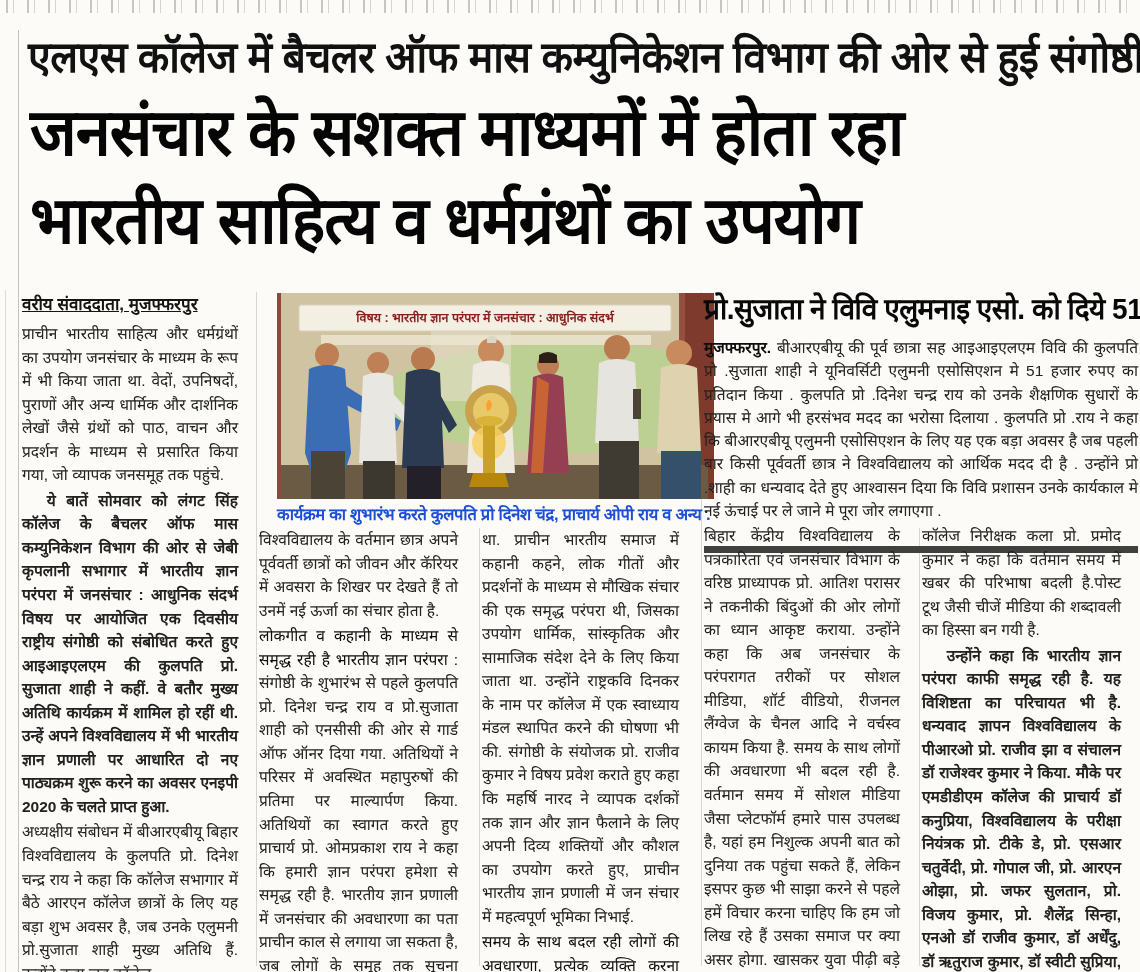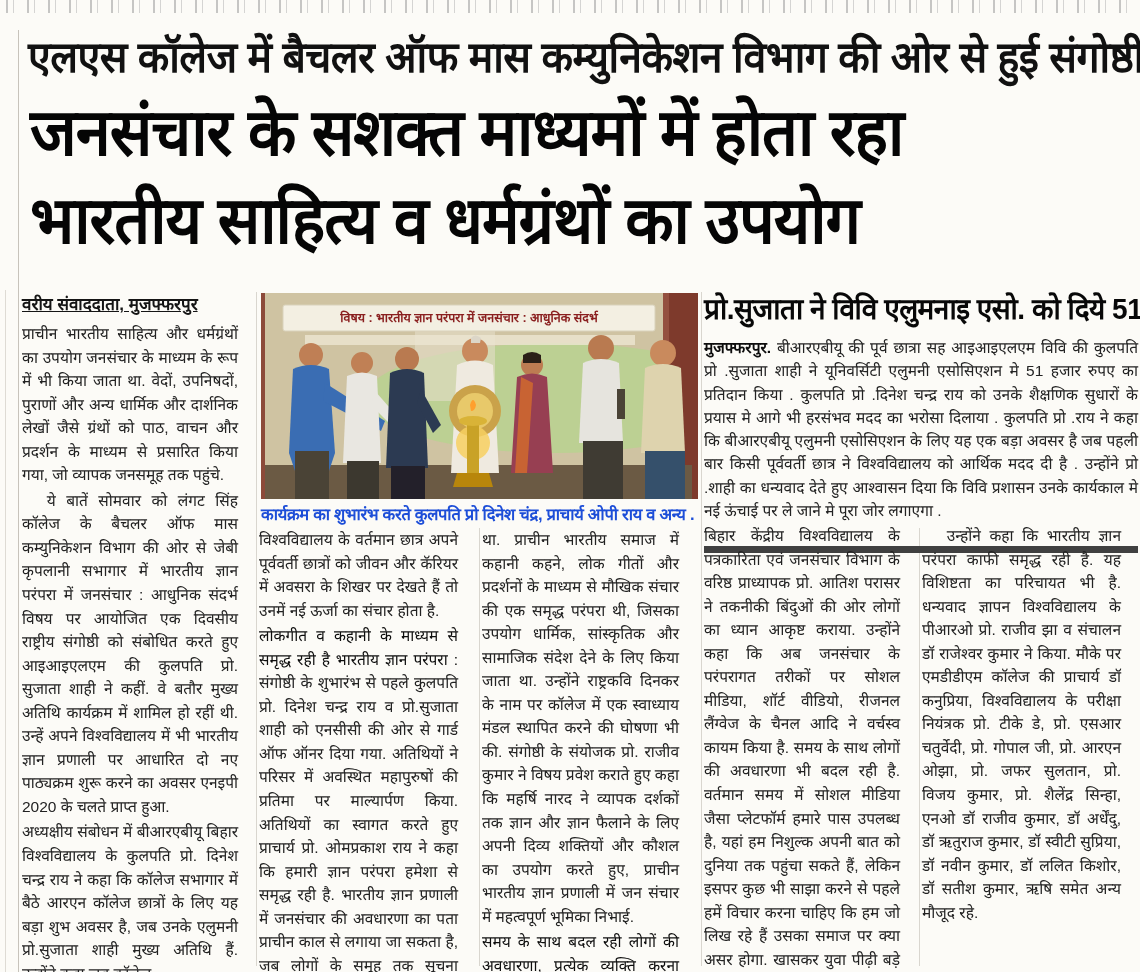--- a/index.html
+++ b/index.html
@@ -52,7 +52,7 @@
   .vsep.c{left:701px;top:292px;bottom:6px;}
   .vsep.d{left:919px;top:528px;bottom:6px;}
 
-  .photo-block{position:absolute;top:293px;left:261px;width:462px;}
+  .photo-block{position:absolute;top:293px;left:277px;width:462px;}
   .photo-frame{
     width:437px;height:206px;overflow:hidden;position:relative;
     border-left:4px solid #8c4a3a;border-right:6px solid #7e3a2c;

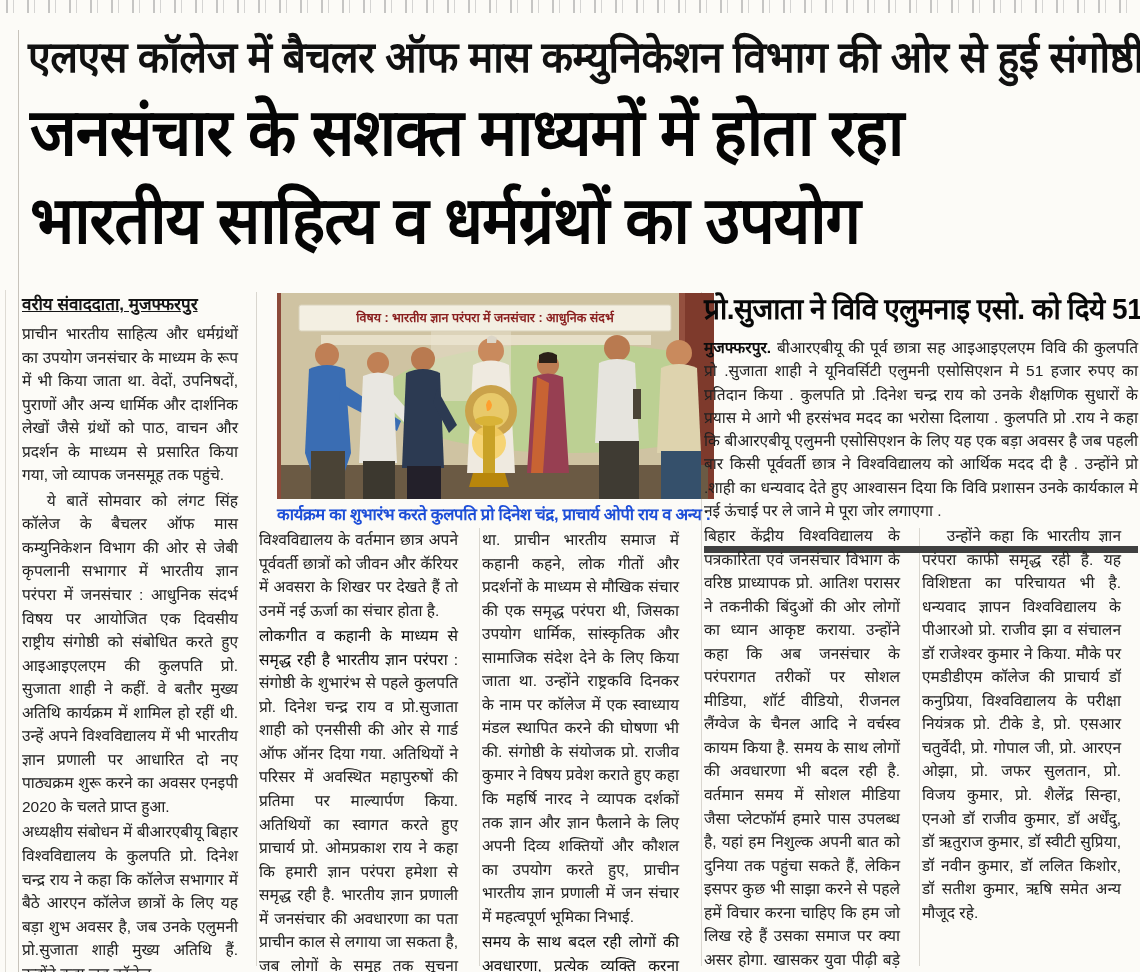--- a/index.html
+++ b/index.html
@@ -38,7 +38,7 @@
 
   .col{position:absolute;font-size:15.5px;line-height:1.52;text-align:justify;color:#222;}
   .col p{margin:0 17px 2px 0;}
-  .col p.indent{text-indent:1.6em;}
+  .col p.indent{text-indent:1.6em;font-weight:bold;}
   .col .subhead{font-weight:400;color:#0d0d0d;}
   .col1{top:322px;left:22px;width:233px;}
   .col2{top:528px;left:259px;width:216px;}

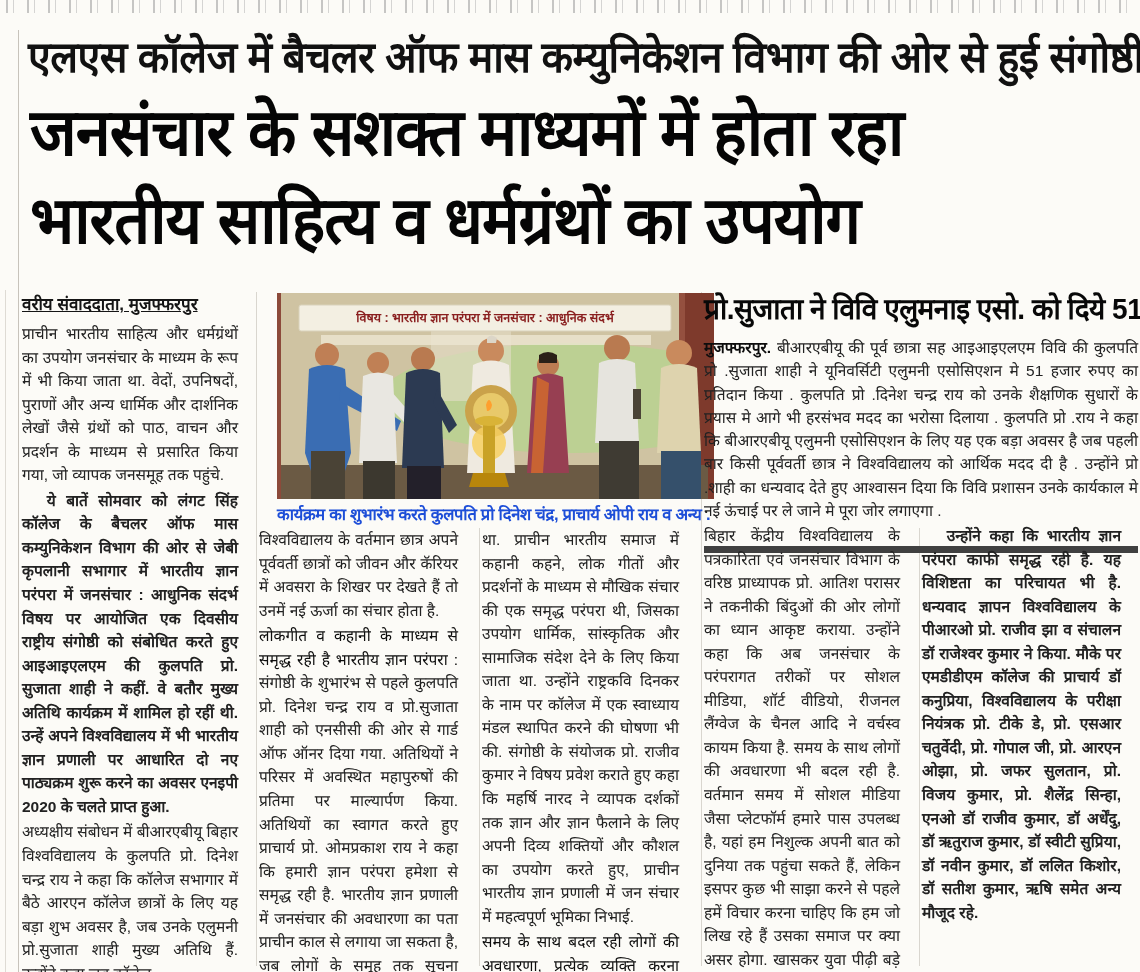--- a/index.html
+++ b/index.html
@@ -196,6 +196,7 @@
 </div>
 
 <div class="col col5">
+  <p>कॉलेज निरीक्षक कला प्रो. प्रमोद कुमार ने कहा कि वर्तमान समय में खबर की परिभाषा बदली है.पोस्ट टूथ जैसी चीजें मीडिया की शब्दावली का हिस्सा बन गयी है.</p>
   <p class="indent">उन्होंने कहा कि भारतीय ज्ञान परंपरा काफी समृद्ध रही है. यह विशिष्टता का परिचायत भी है. धन्यवाद ज्ञापन विश्वविद्यालय के पीआरओ प्रो. राजीव झा व संचालन डॉ राजेश्वर कुमार ने किया. मौके पर एमडीडीएम कॉलेज की प्राचार्य डॉ कनुप्रिया, विश्वविद्यालय के परीक्षा नियंत्रक प्रो. टीके डे, प्रो. एसआर चतुर्वेदी, प्रो. गोपाल जी, प्रो. आरएन ओझा, प्रो. जफर सुलतान, प्रो. विजय कुमार, प्रो. शैलेंद्र सिन्हा, एनओ डॉ राजीव कुमार, डॉ अर्धेंदु, डॉ ऋतुराज कुमार, डॉ स्वीटी सुप्रिया, डॉ नवीन कुमार, डॉ ललित किशोर, डॉ सतीश कुमार, ऋषि समेत अन्य मौजूद रहे.</p>
 </div>
 

